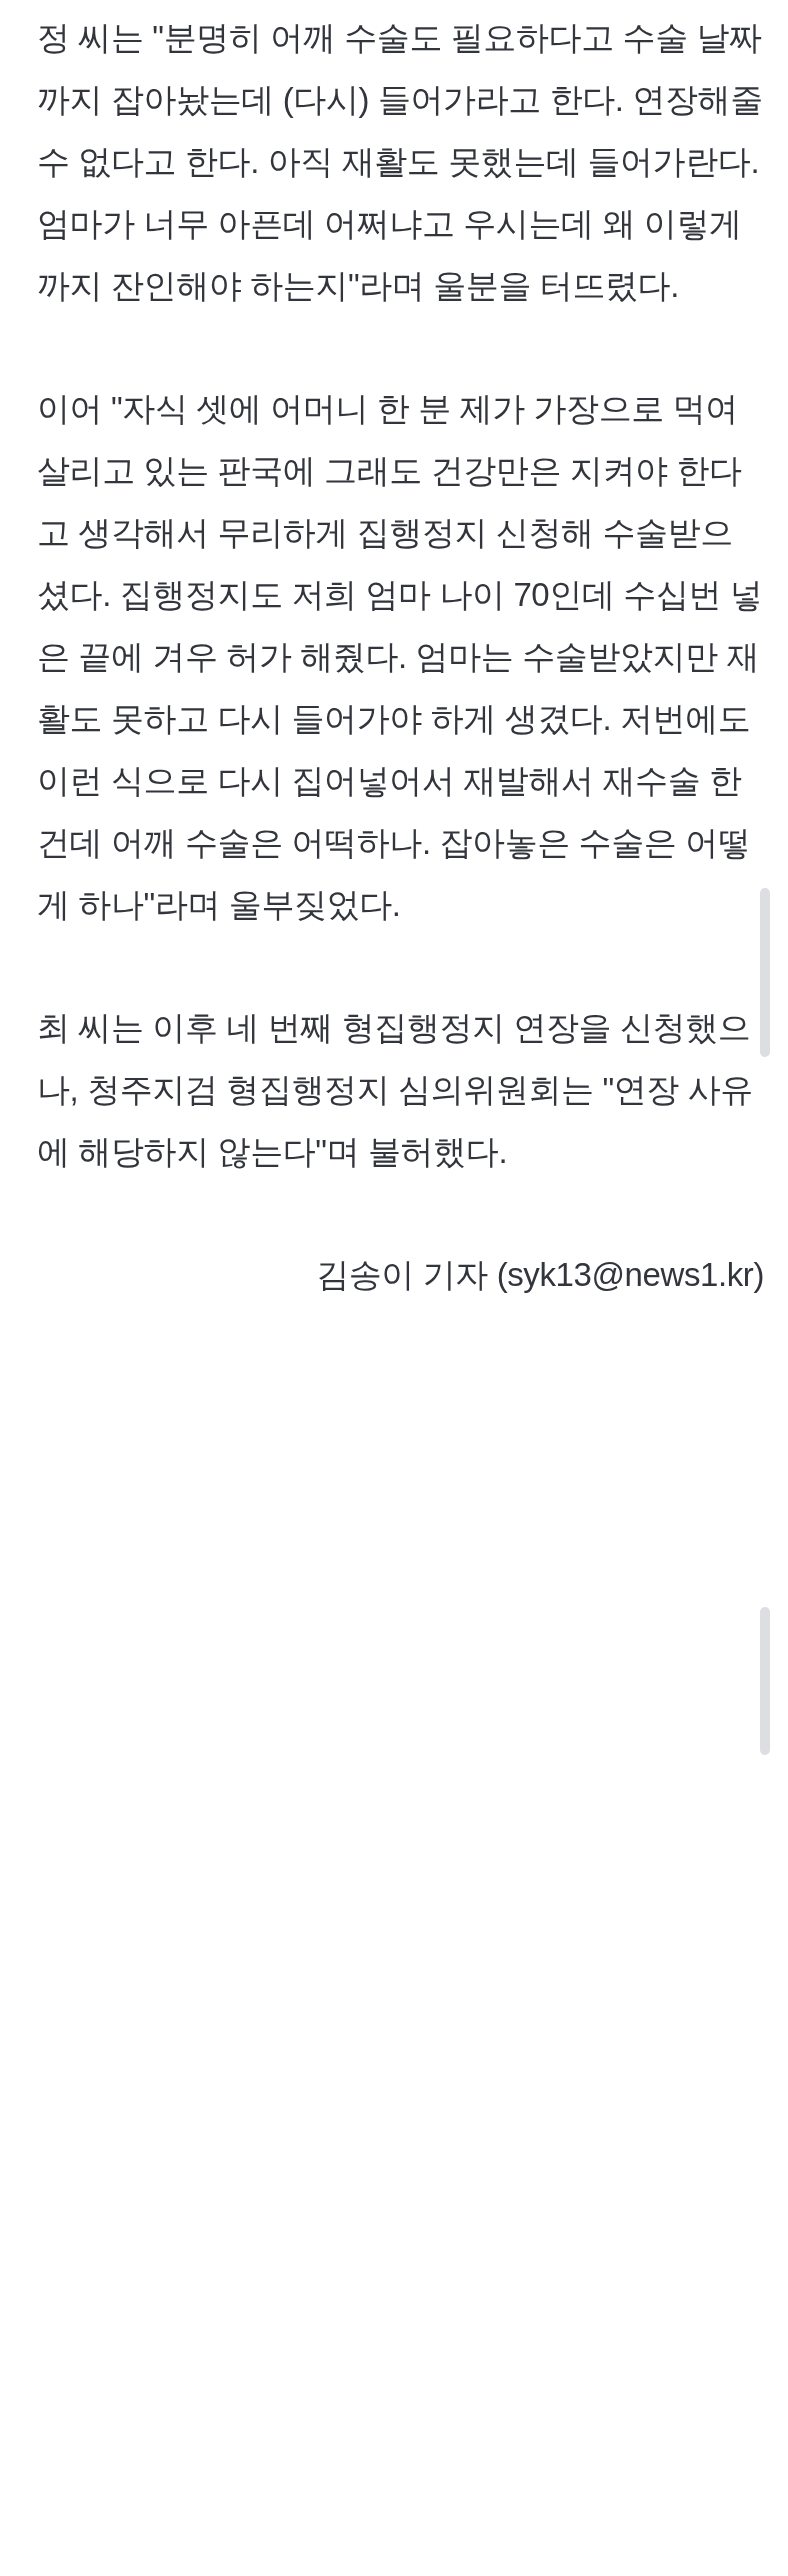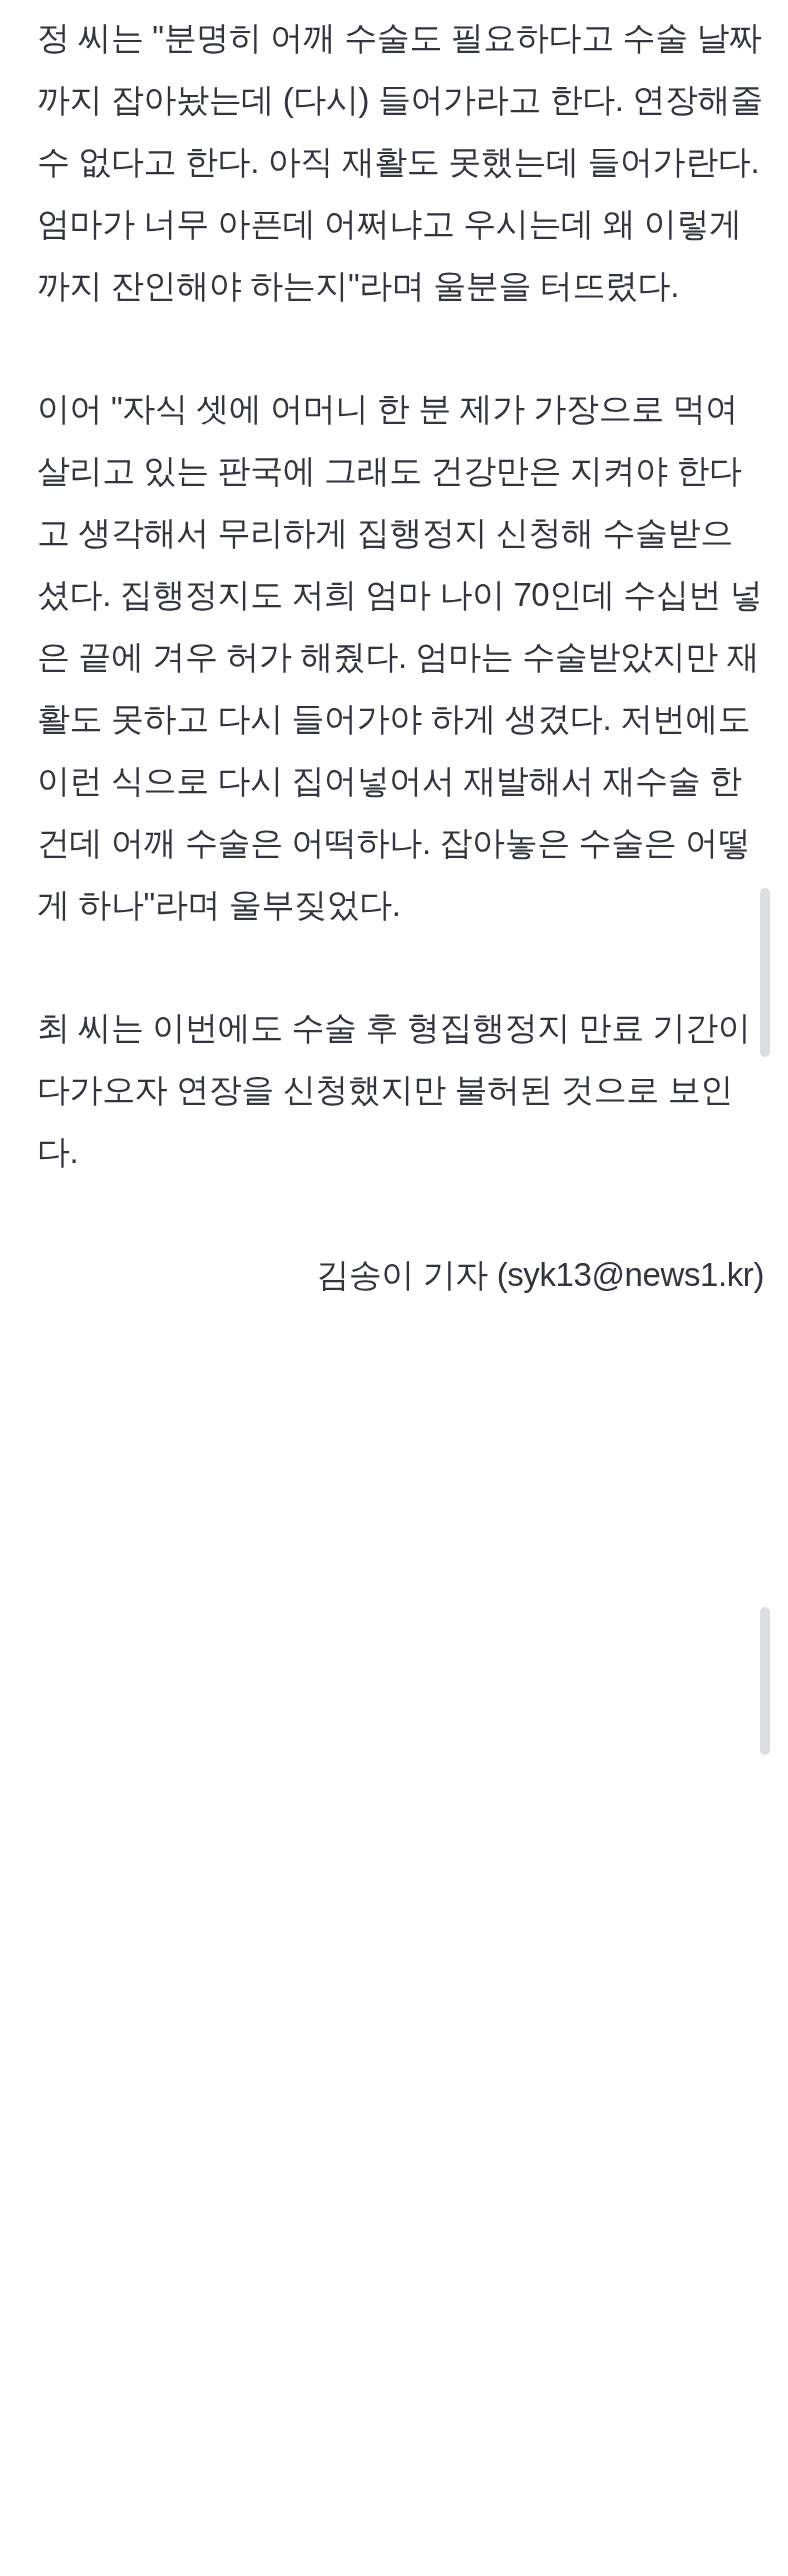--- a/index.html
+++ b/index.html
@@ -58,6 +58,7 @@
   <div class="article-body">
     <p>정 씨는 "분명히 어깨 수술도 필요하다고 수술 날짜까지 잡아놨는데 (다시) 들어가라고 한다. 연장해줄 수 없다고 한다. 아직 재활도 못했는데 들어가란다. 엄마가 너무 아픈데 어쩌냐고 우시는데 왜 이렇게까지 잔인해야 하는지"라며 울분을 터뜨렸다.</p>
     <p>이어 "자식 셋에 어머니 한 분 제가 가장으로 먹여 살리고 있는 판국에 그래도 건강만은 지켜야 한다고 생각해서 무리하게 집행정지 신청해 수술받으셨다. 집행정지도 저희 엄마 나이 70인데 수십번 넣은 끝에 겨우 허가 해줬다. 엄마는 수술받았지만 재활도 못하고 다시 들어가야 하게 생겼다. 저번에도 이런 식으로 다시 집어넣어서 재발해서 재수술 한 건데 어깨 수술은 어떡하나. 잡아놓은 수술은 어떻게 하나"라며 울부짖었다.</p>
+    <p>최 씨는 이후 네 번째 형집행정지 연장을 신청했으나, 청주지검 형집행정지 심의위원회는 "연장 사유에 해당하지 않는다"며 불허했다.</p>
     <p>최 씨는 이번에도 수술 후 형집행정지 만료 기간이 다가오자 연장을 신청했지만 불허된 것으로 보인다.</p>
     <p class="byline">김송이 기자 (syk13@news1.kr)</p>
   </div>

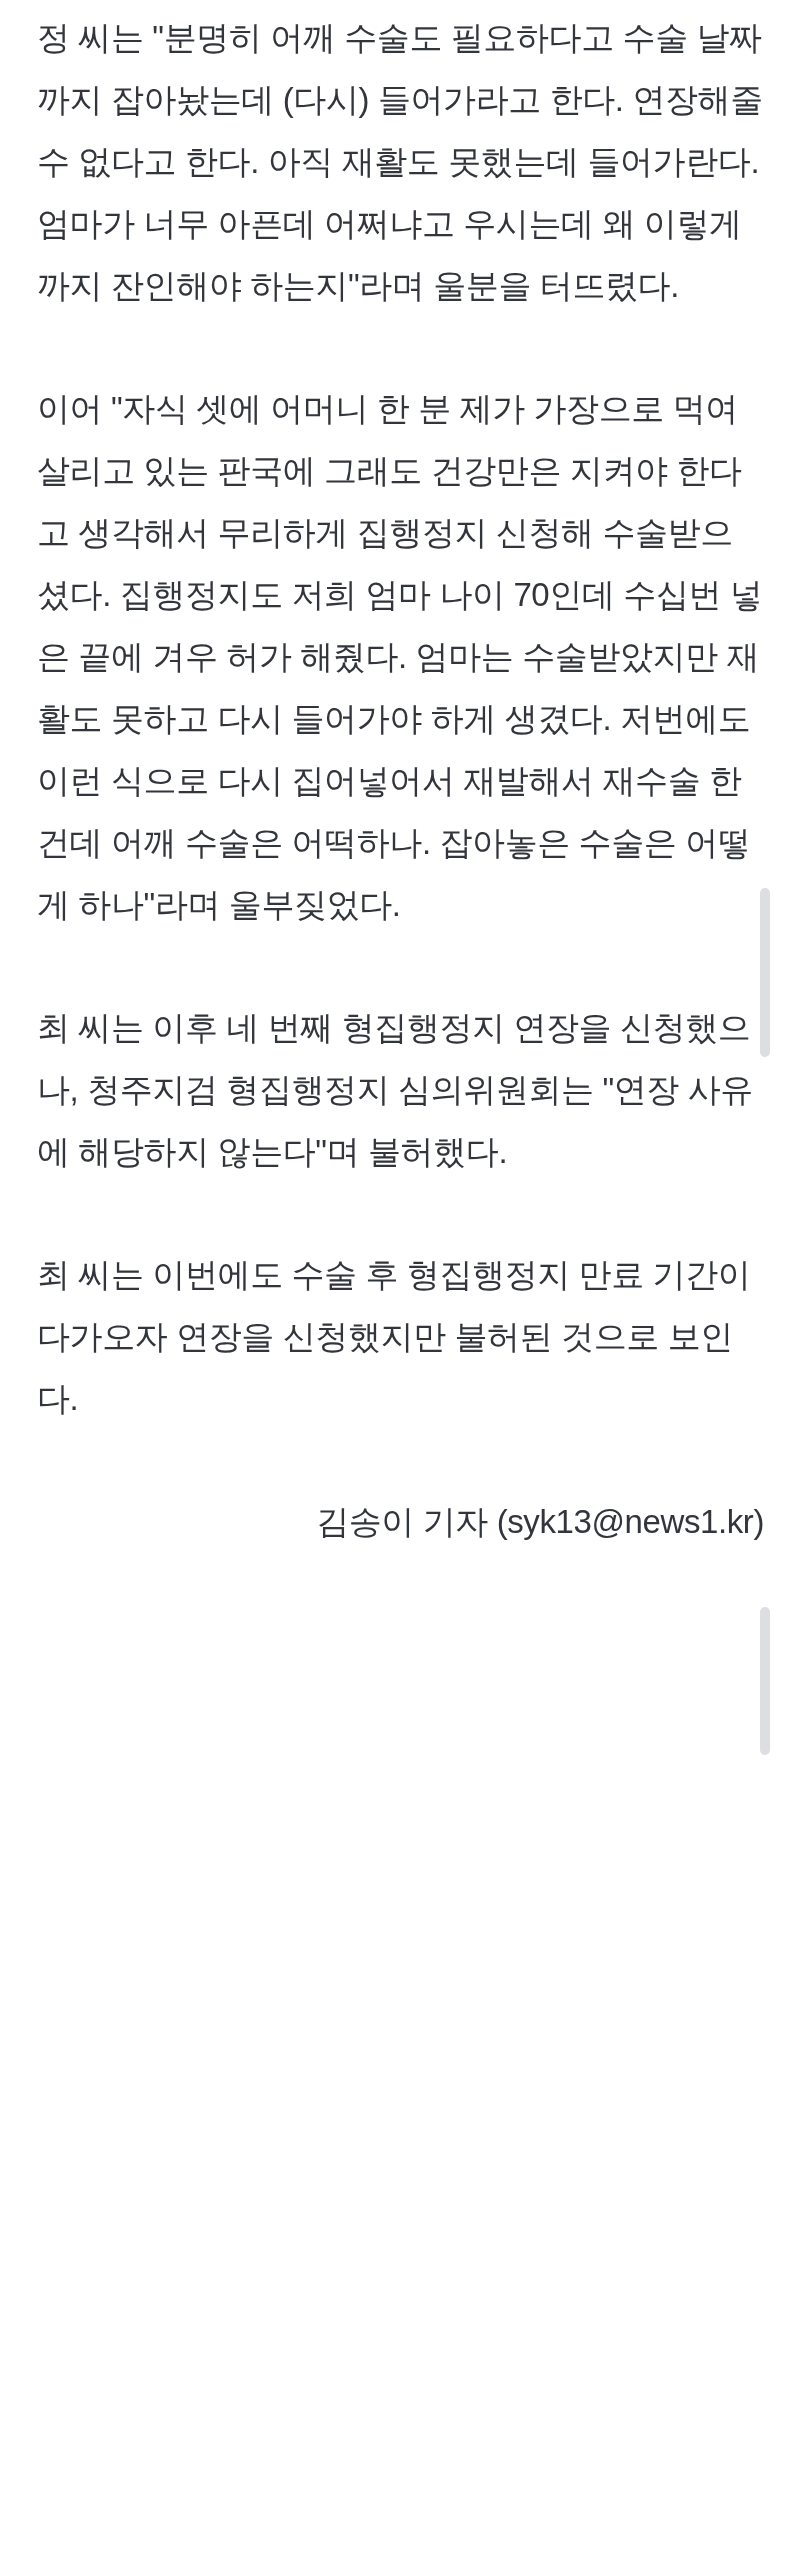--- a/index.html
+++ b/index.html
@@ -59,7 +59,6 @@
     <p>정 씨는 "분명히 어깨 수술도 필요하다고 수술 날짜까지 잡아놨는데 (다시) 들어가라고 한다. 연장해줄 수 없다고 한다. 아직 재활도 못했는데 들어가란다. 엄마가 너무 아픈데 어쩌냐고 우시는데 왜 이렇게까지 잔인해야 하는지"라며 울분을 터뜨렸다.</p>
     <p>이어 "자식 셋에 어머니 한 분 제가 가장으로 먹여 살리고 있는 판국에 그래도 건강만은 지켜야 한다고 생각해서 무리하게 집행정지 신청해 수술받으셨다. 집행정지도 저희 엄마 나이 70인데 수십번 넣은 끝에 겨우 허가 해줬다. 엄마는 수술받았지만 재활도 못하고 다시 들어가야 하게 생겼다. 저번에도 이런 식으로 다시 집어넣어서 재발해서 재수술 한 건데 어깨 수술은 어떡하나. 잡아놓은 수술은 어떻게 하나"라며 울부짖었다.</p>
     <p>최 씨는 이후 네 번째 형집행정지 연장을 신청했으나, 청주지검 형집행정지 심의위원회는 "연장 사유에 해당하지 않는다"며 불허했다.</p>
-    <p>최 씨는 이번에도 수술 후 형집행정지 만료 기간이 다가오자 연장을 신청했지만 불허된 것으로 보인다.</p>
     <p class="byline">김송이 기자 (syk13@news1.kr)</p>
   </div>
 

